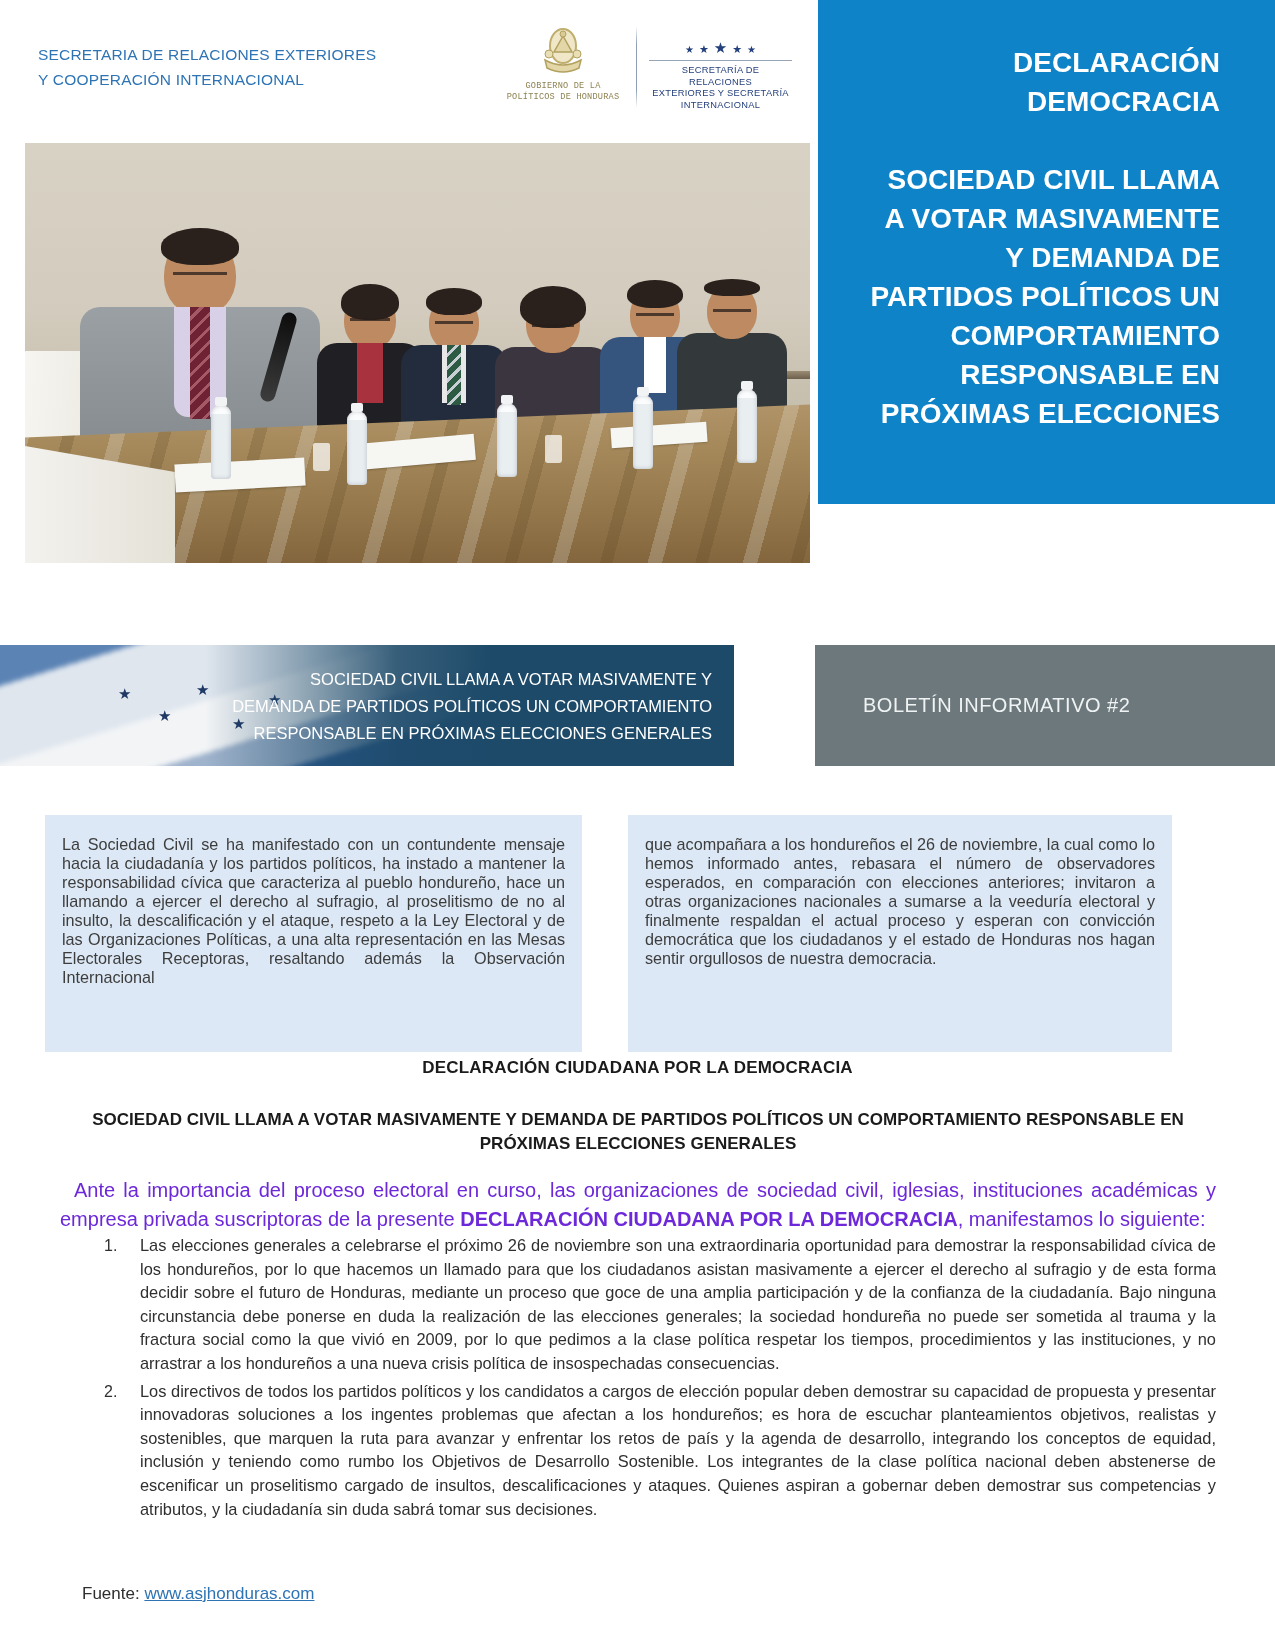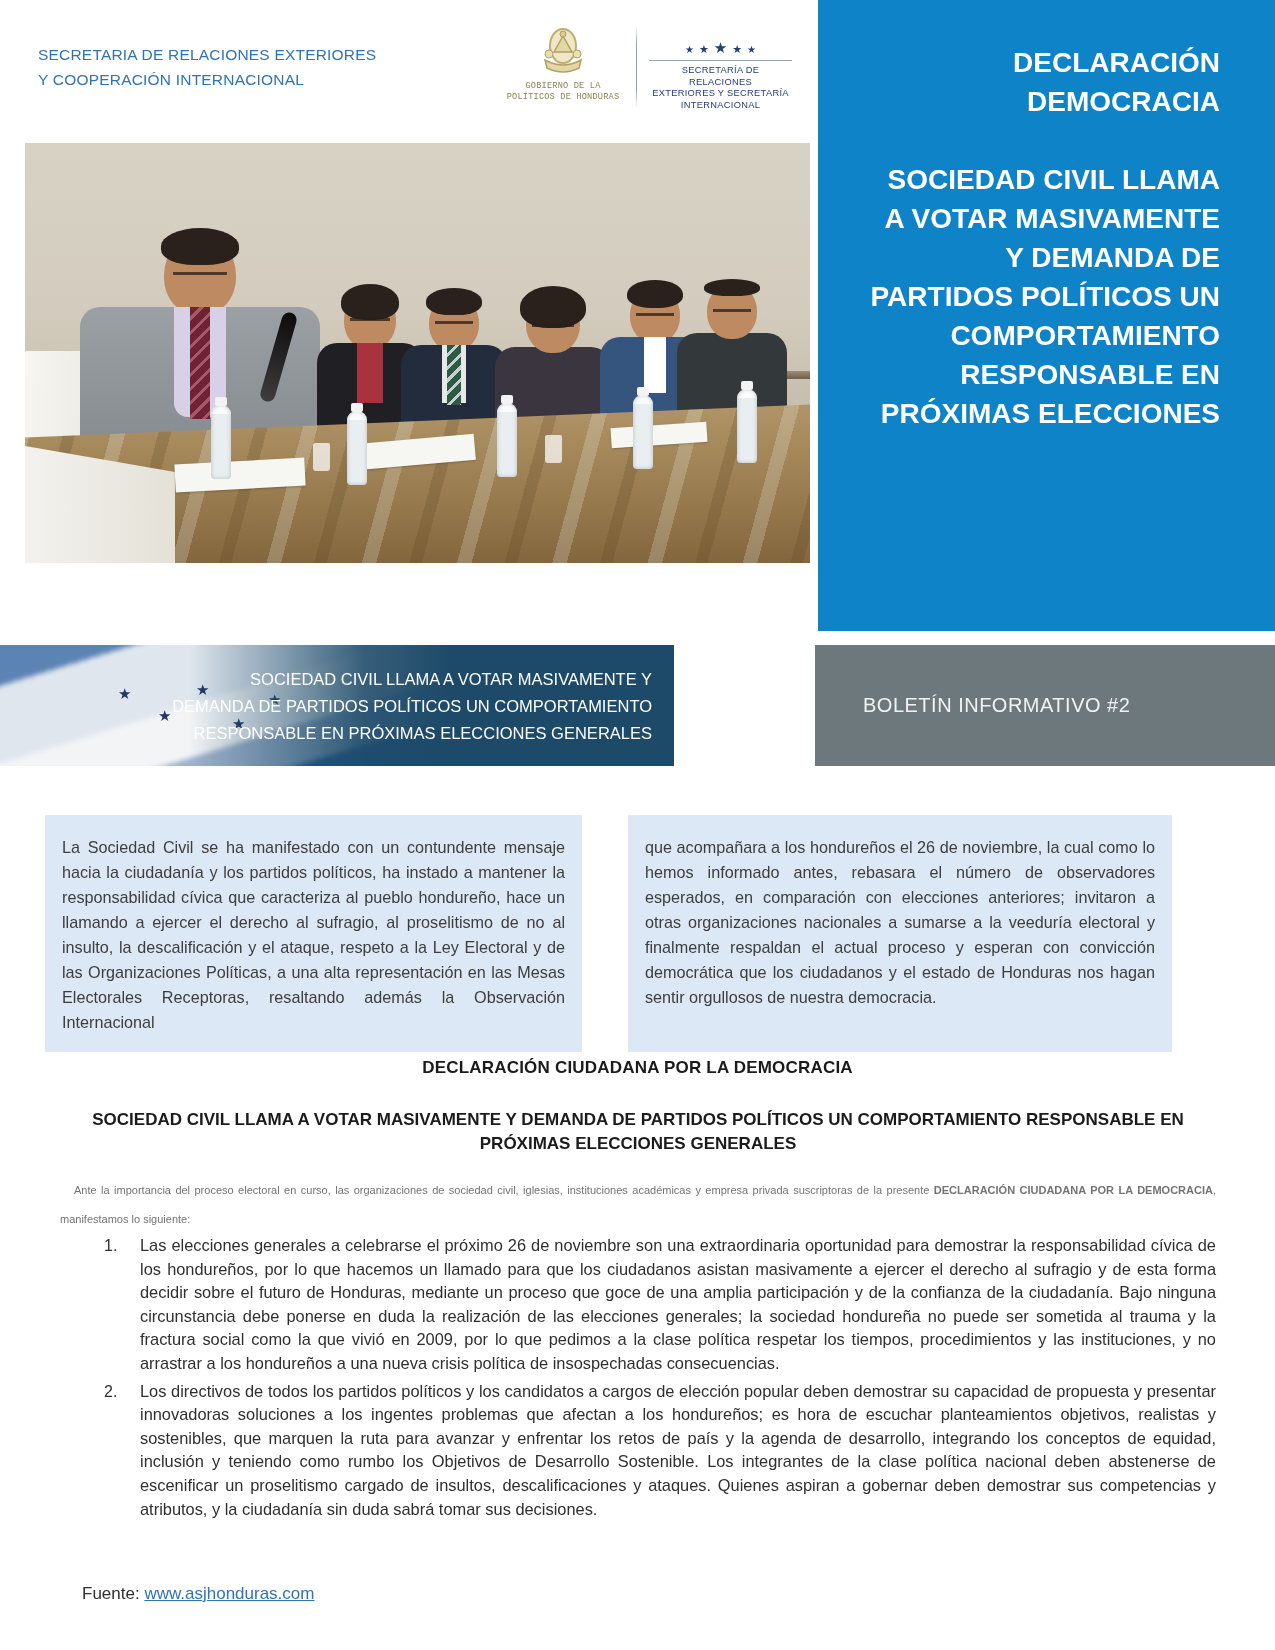--- a/index.html
+++ b/index.html
@@ -21,7 +21,7 @@
   .sec-caption { font-size:9.3px; font-weight:normal; line-height:11.5px; letter-spacing:.3px; }
 
   
-  .title-box { position:absolute; left:818px; top:0; width:457px; height:631px; background:#0e83c8; color:#ffffff; text-align:right; padding:43px 55px 0 28px; }
+  .title-box { position:absolute; left:818px; top:0; width:457px; height:504px; background:#0e83c8; color:#ffffff; text-align:right; padding:43px 55px 0 28px; }
   .title-box .t { font-weight:bold; font-size:28px; line-height:39px; white-space:nowrap; }
   .title2 { margin-top:39px; }
 

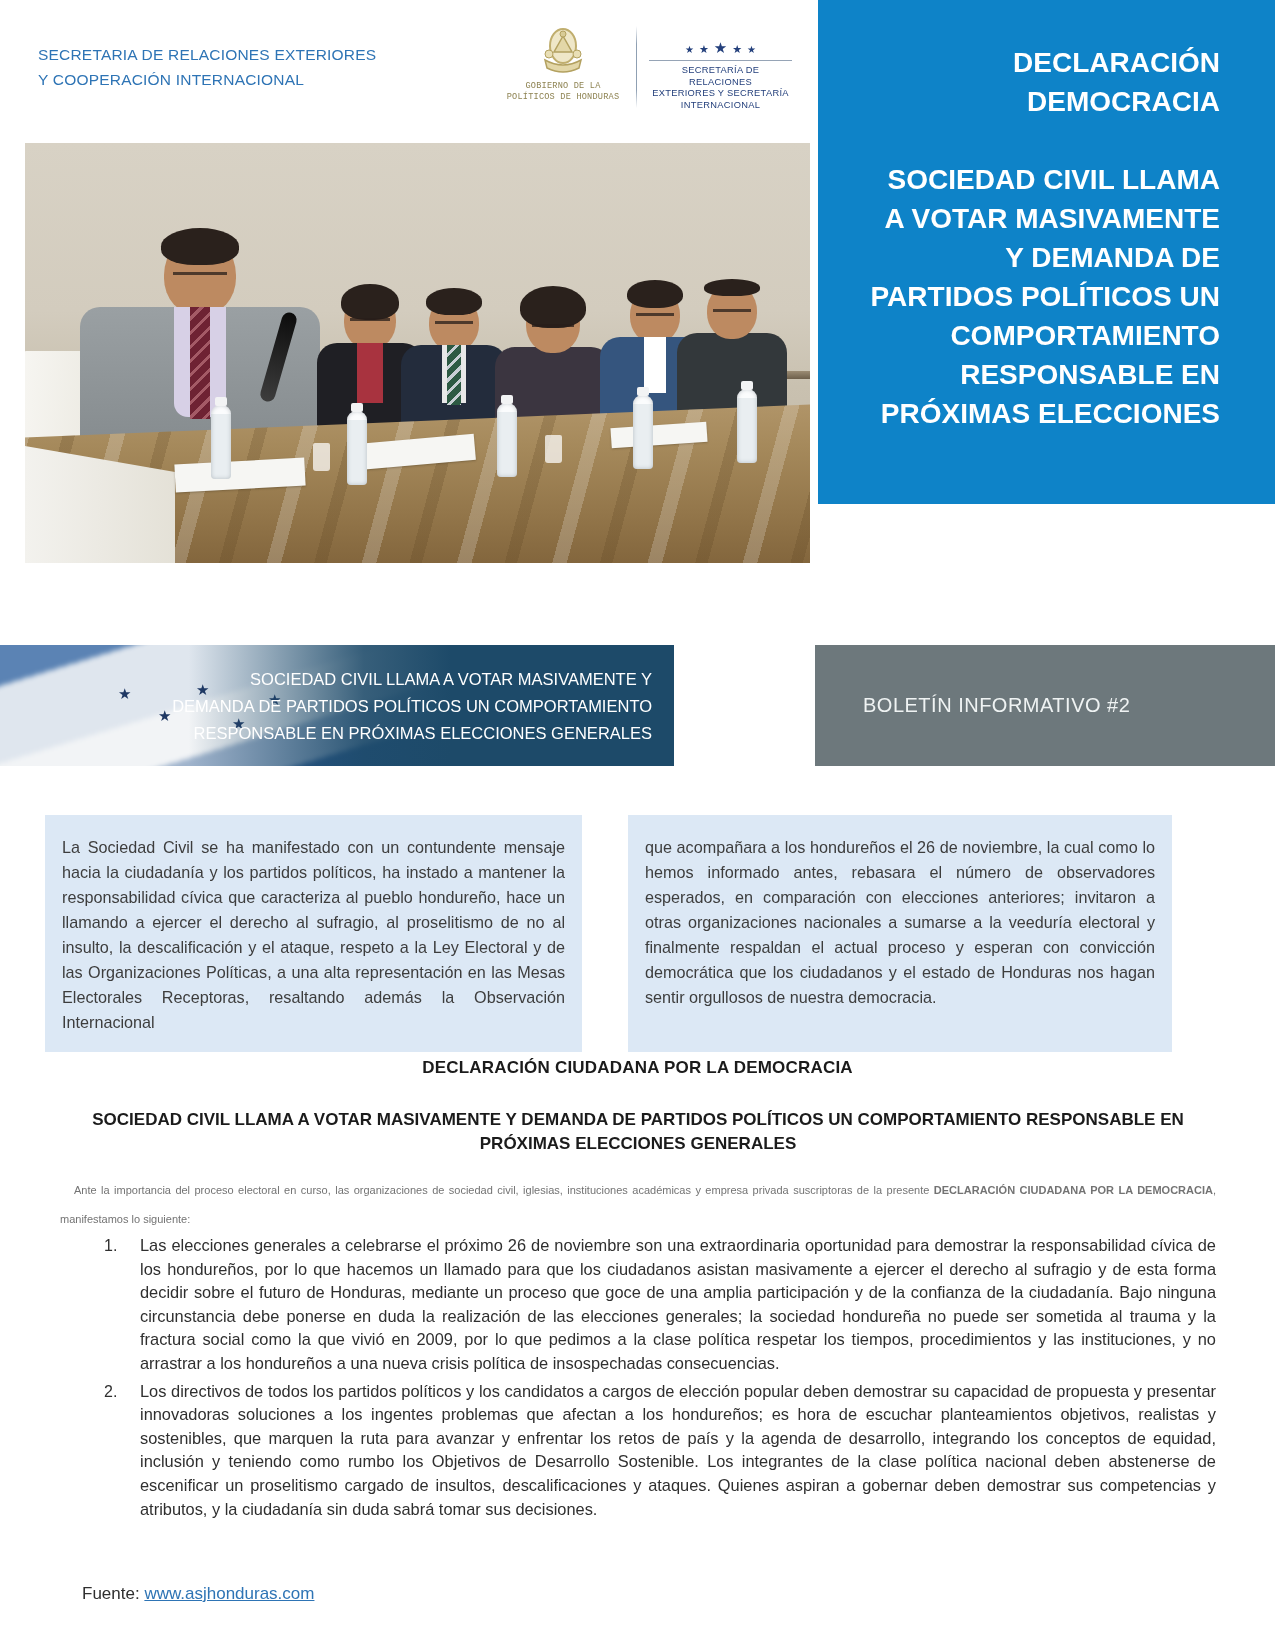--- a/index.html
+++ b/index.html
@@ -49,7 +49,7 @@
   .paper { position:absolute; background:#f6f6f3; box-shadow:0 1px 2px rgba(60,50,30,.35); }
 
   
-  .banner { position:absolute; left:0; top:645px; width:674px; height:121px; background:#ef4444; overflow:hidden; }
+  .banner { position:absolute; left:0; top:645px; width:734px; height:121px; background:#ef4444; overflow:hidden; }
   .flag { position:absolute; left:-45px; top:-60px; width:540px; height:250px; transform:rotate(-12deg);
     background:linear-gradient(175deg,#5b83b4 0 20%, #dfe6ee 20% 45%, #f2f4f6 45% 62%, #9fb3cc 62% 75%, #2d5a94 75% 100%); filter:blur(2.5px); }
   .fstar { position:absolute; color:#1f3864; font-size:15px; }

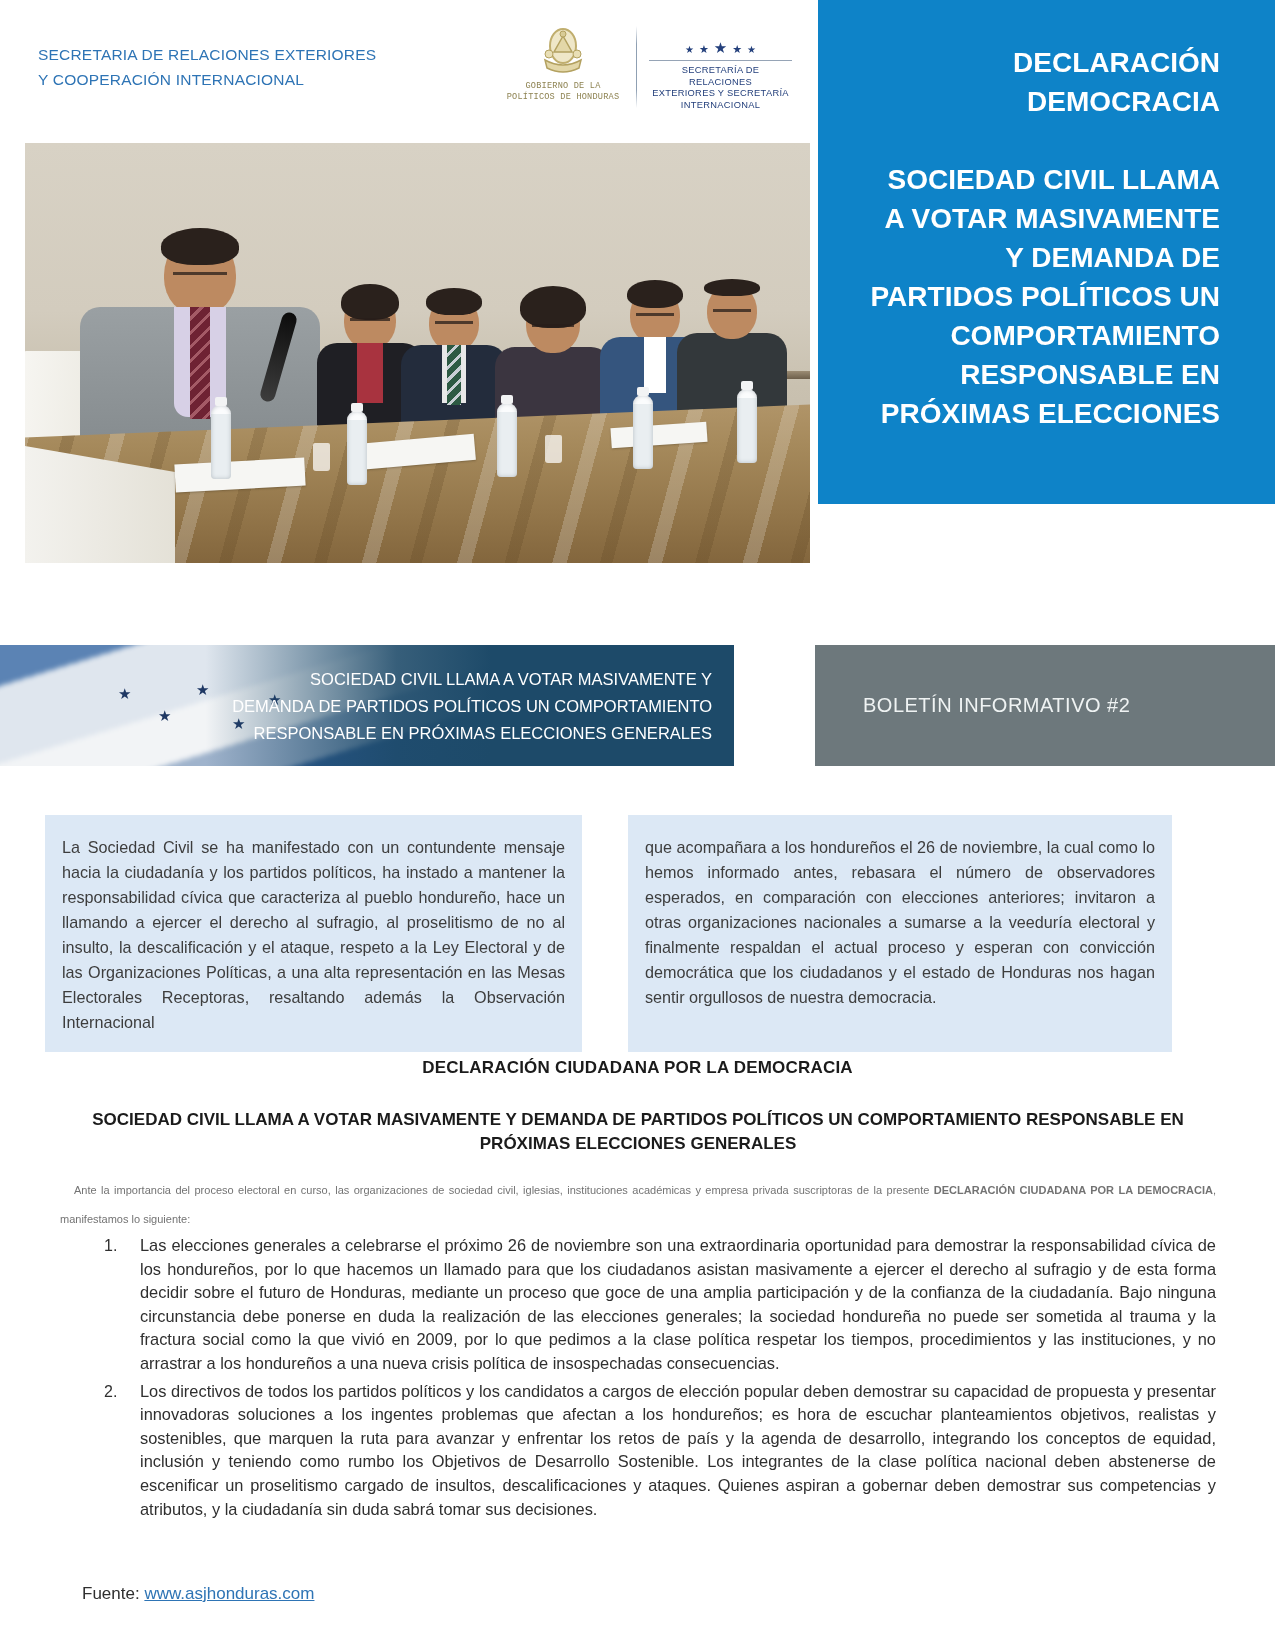--- a/index.html
+++ b/index.html
@@ -59,7 +59,7 @@
   .bulletin-label { color:#eff3f3; font-size:20px; letter-spacing:.5px; padding-left:48px; }
 
   
-  .panel { position:absolute; top:815px; height:237px; background:#dce8f5; color:#3d3d3d; font-size:16.2px; line-height:25px; text-align:justify; padding:20px 17px; }
+  .panel { position:absolute; top:815px; height:237px; background:#dce8f5; color:#3d3d3d; font-size:16.2px; line-height:19px; text-align:justify; padding:20px 17px; }
   .panel-left { left:45px; width:537px; }
   .panel-right { left:628px; width:544px; }
 

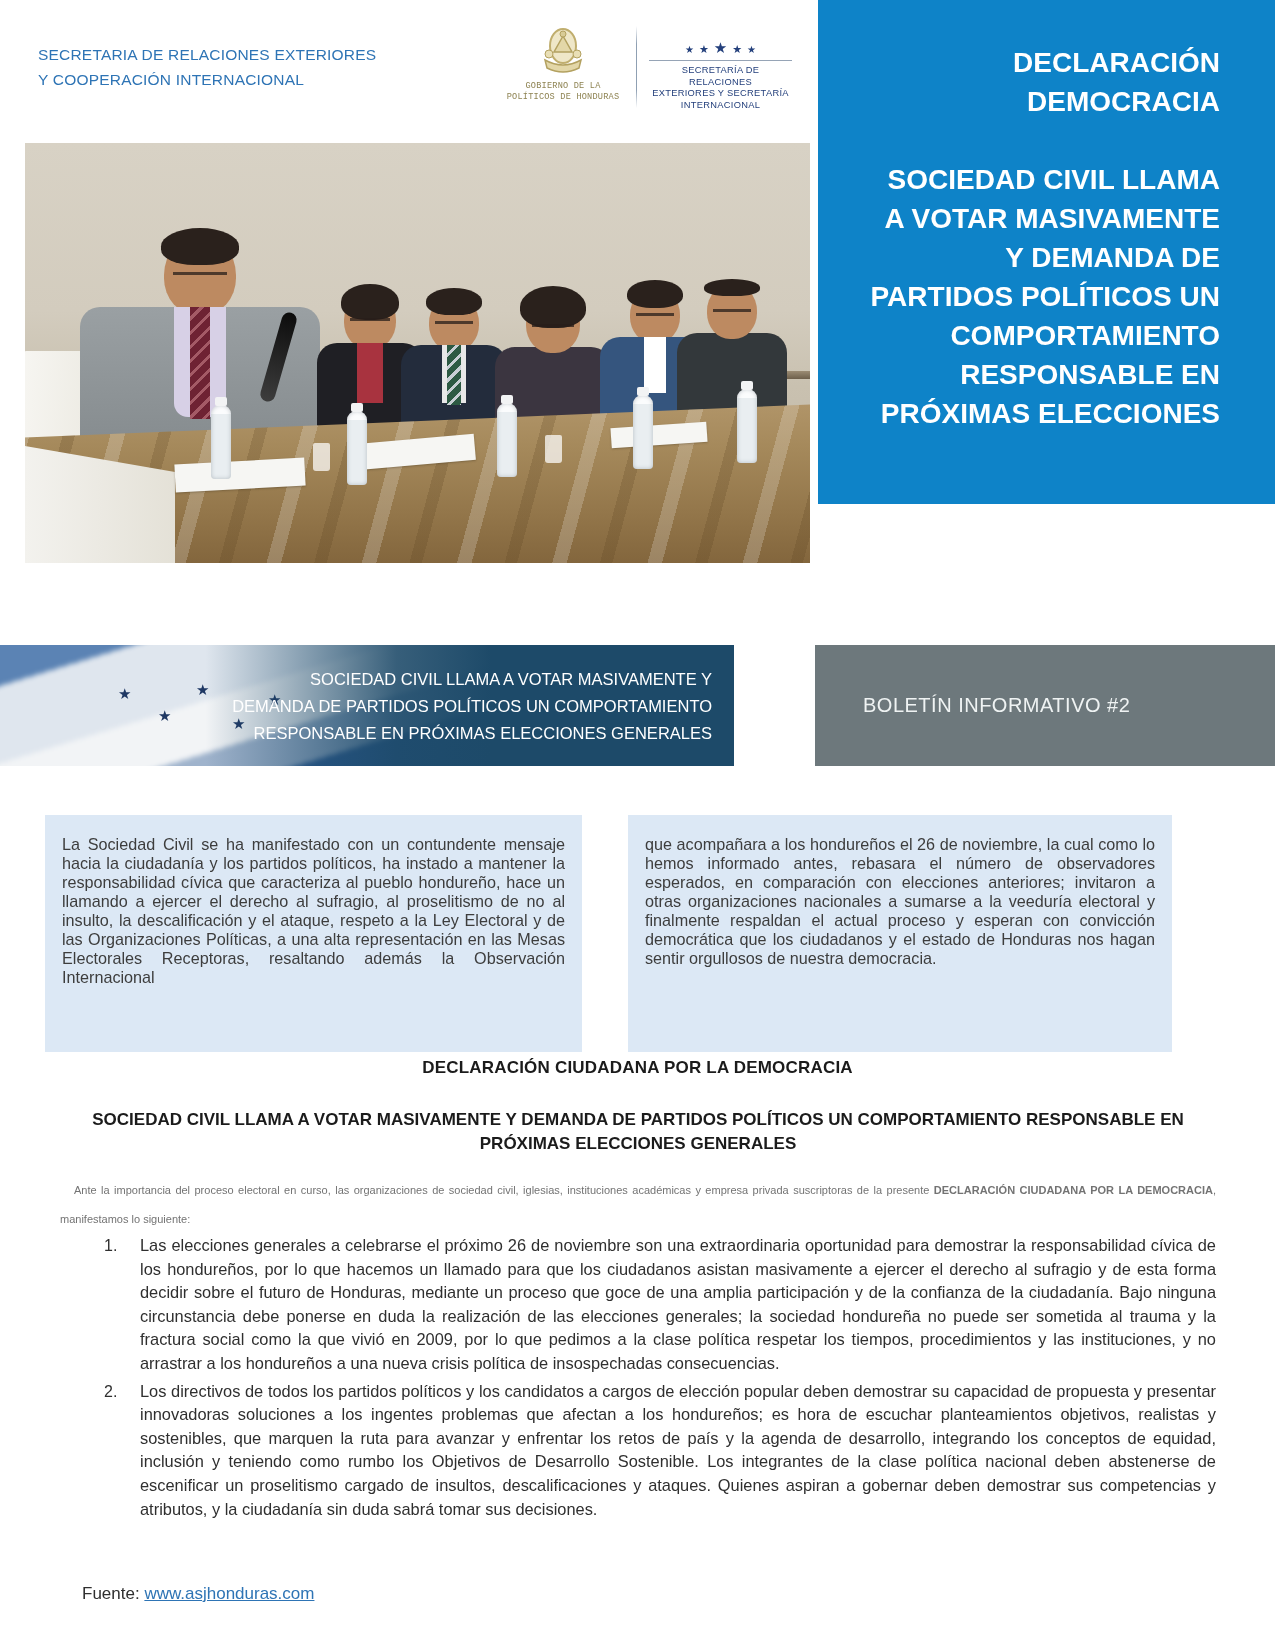--- a/index.html
+++ b/index.html
@@ -66,7 +66,7 @@
   
   .h1 { position:absolute; left:0; top:1058px; width:100%; text-align:center; font-weight:bold; font-size:17px; color:#1b1b1b; letter-spacing:.2px; }
   .h2 { position:absolute; left:60px; top:1108px; width:1156px; text-align:center; font-weight:bold; font-size:17px; line-height:24px; color:#1b1b1b; }
-  .intro { position:absolute; left:60px; top:1176px; width:1156px; font-size:11px; line-height:28.5px; color:#737373; text-align:justify; text-indent:14px; }
+  .intro { position:absolute; left:60px; top:1176px; width:1156px; font-size:20px; line-height:28.5px; color:#6d28d9; text-align:justify; text-indent:14px; }
   .list { position:absolute; left:100px; top:1234px; width:1116px; color:#2f2f2f; }
   .item { display:flex; margin-bottom:4px; }
   .num { width:40px; flex:0 0 40px; font-size:16px; line-height:23.6px; padding-left:4px; }

